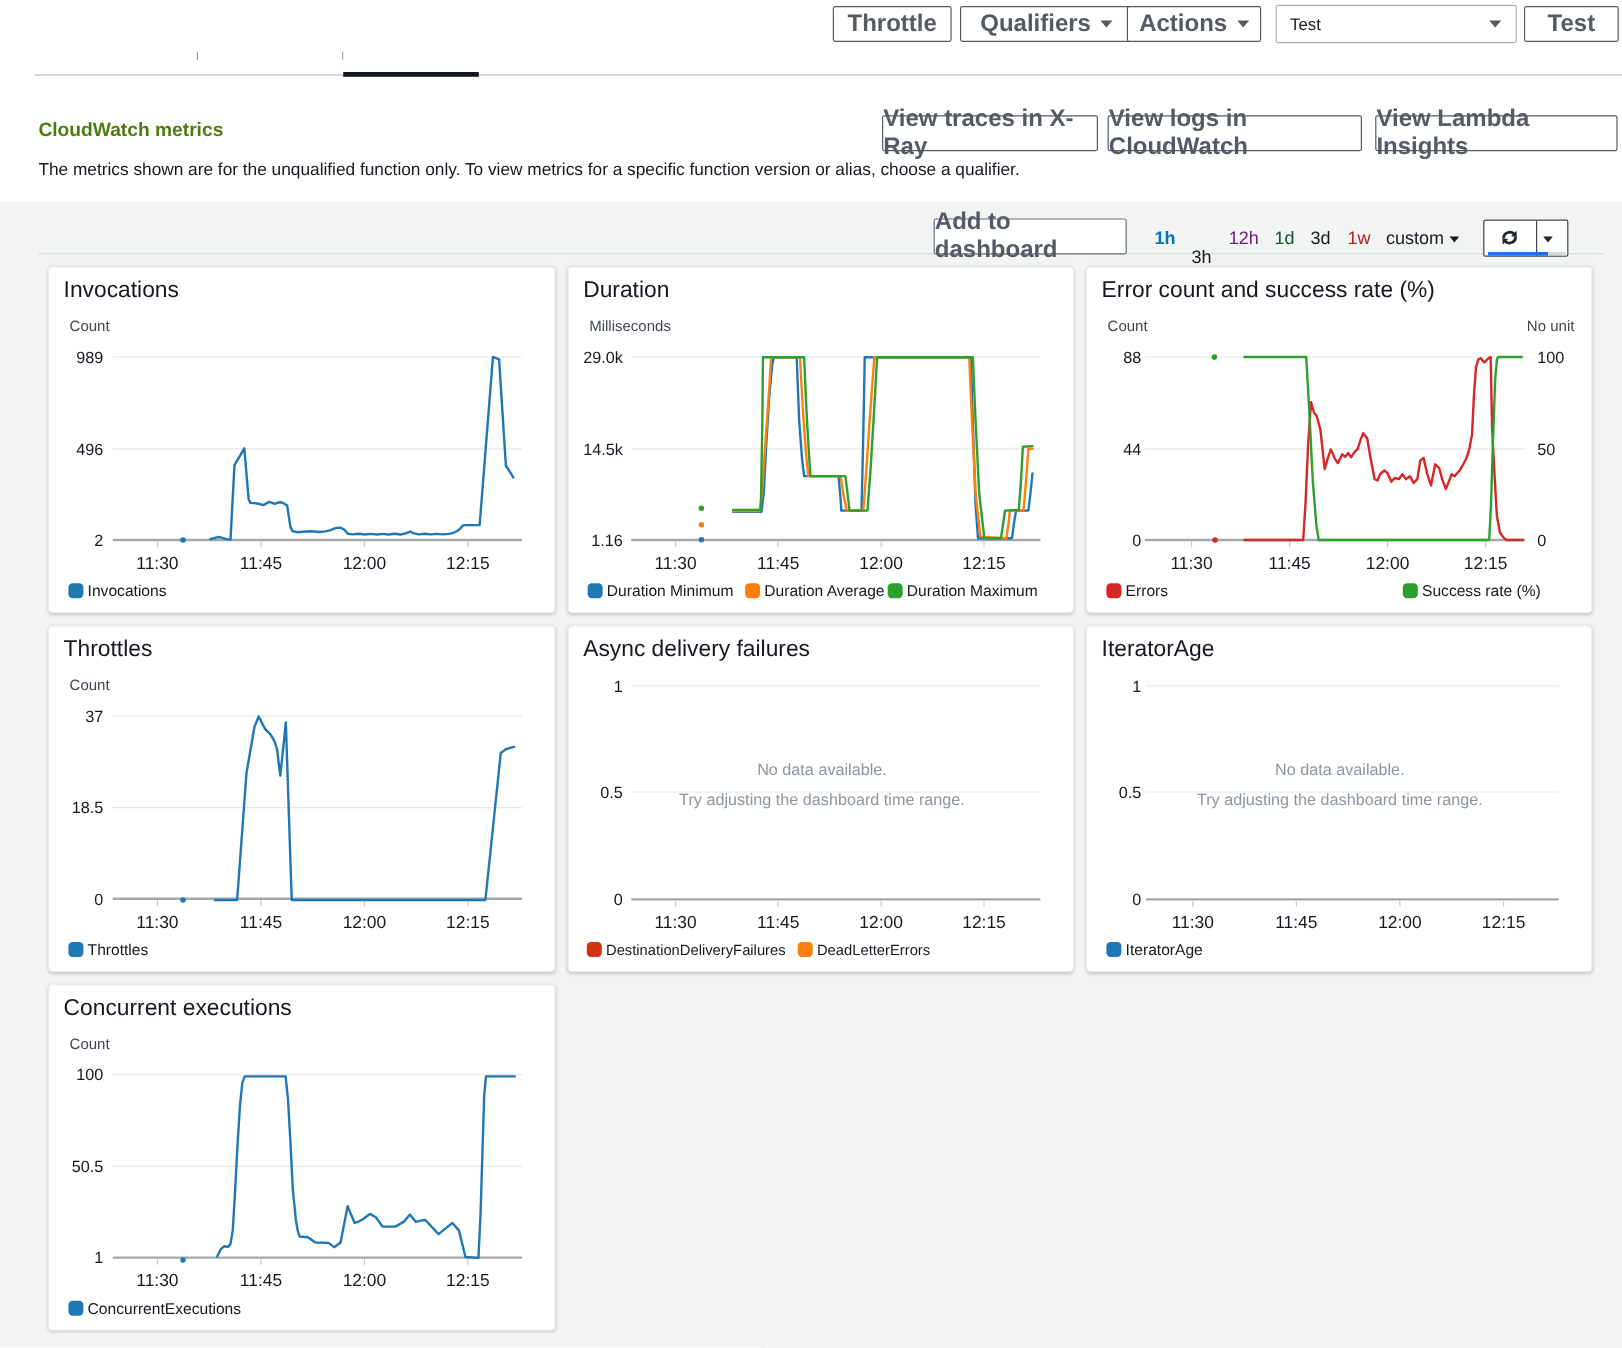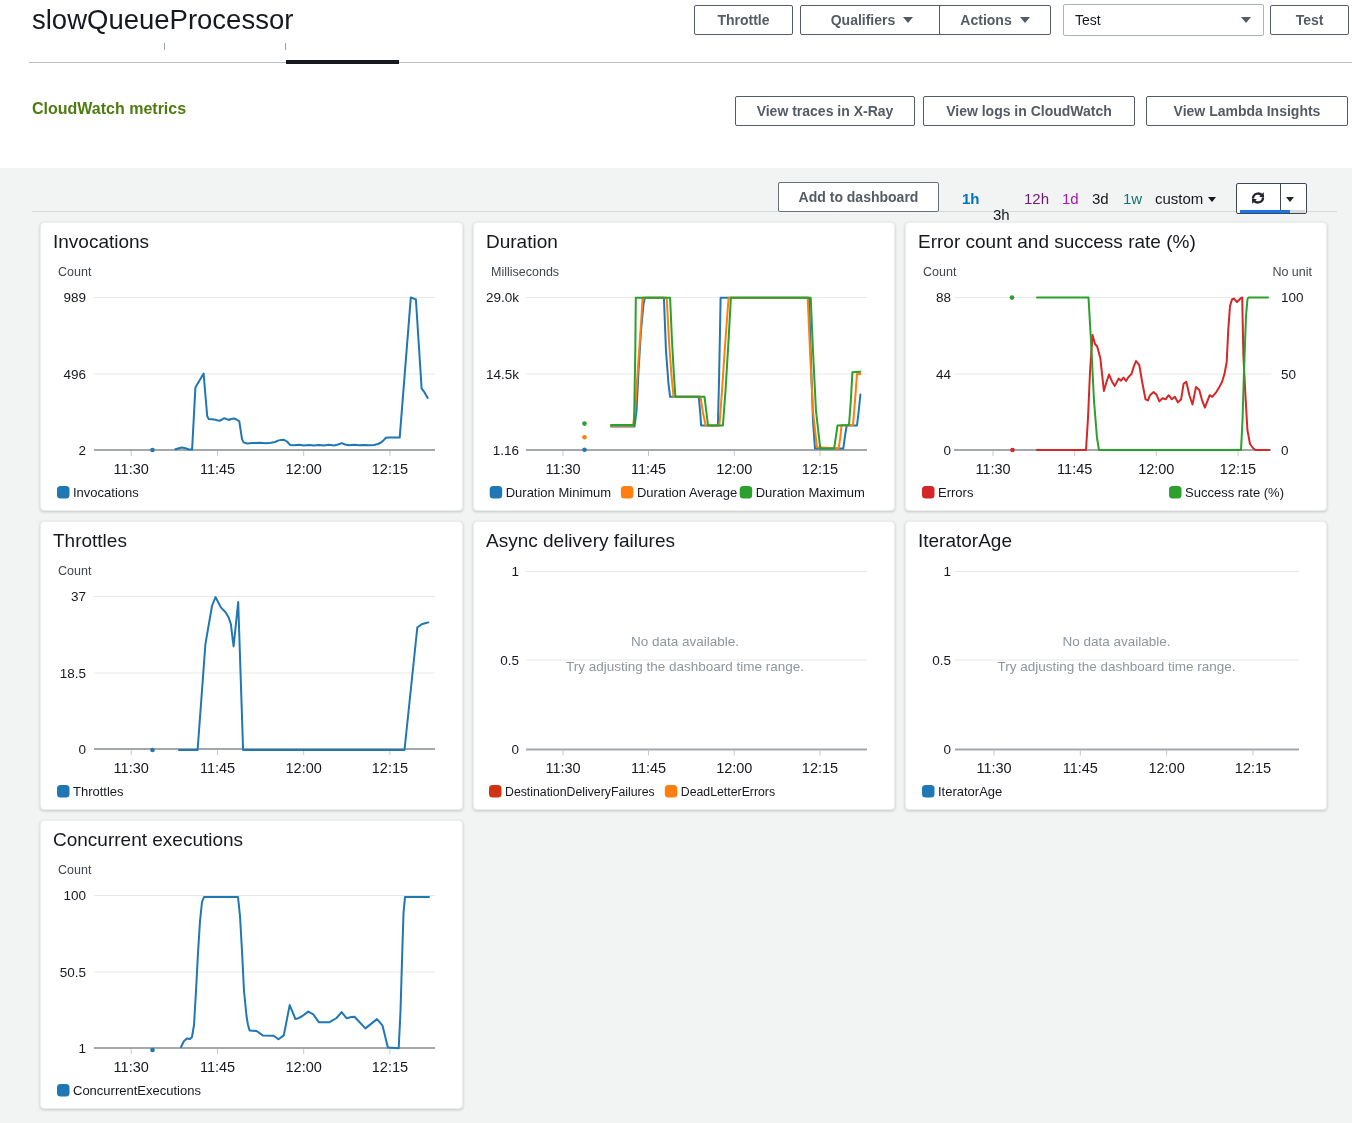--- a/index.html
+++ b/index.html
@@ -15,7 +15,6 @@
 <body>
 <div id="page">
 
-  <div class="abs" style="left:32px;top:4px;font-size:27.5px;color:#16191f;">slowQueueProcessor</div>
   <div class="btn" style="left:694px;top:5px;width:99px;">Throttle</div>
   <div class="btn" style="left:800px;top:5px;width:144px;">Qualifiers<span class="caret"></span></div>
   <div class="btn" style="left:939px;top:5px;width:112px;">Actions<span class="caret"></span></div>

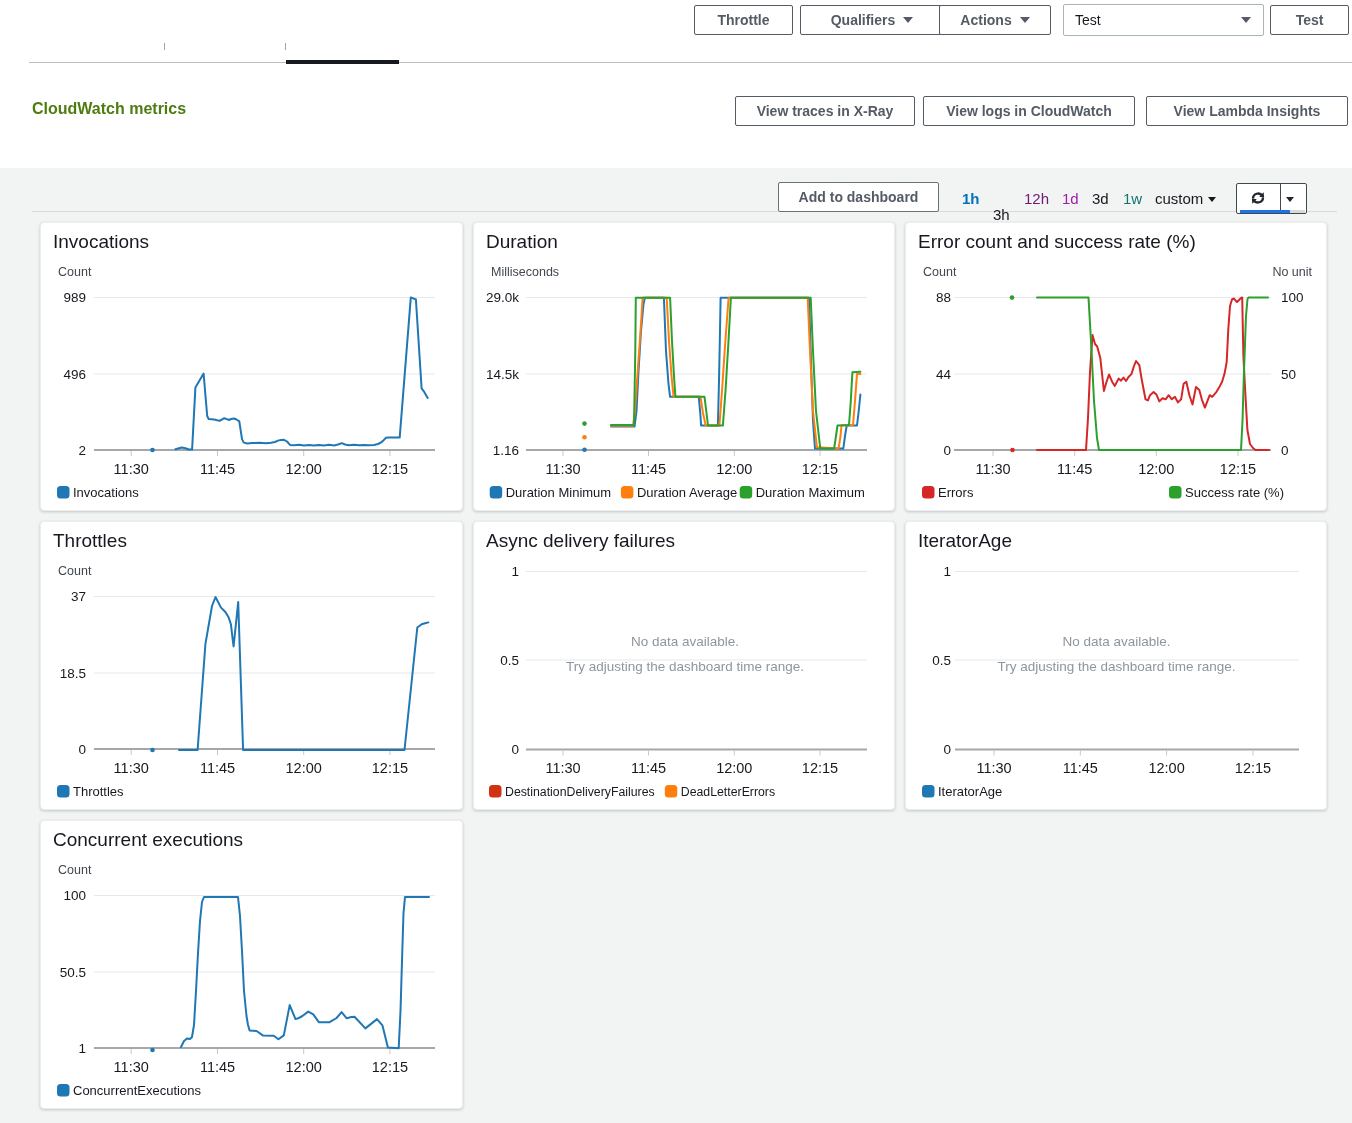--- a/index.html
+++ b/index.html
@@ -6,7 +6,7 @@
 #page { position:relative; width:1352px; height:1123px; overflow:hidden; background:#fff; }
 .abs { position:absolute; }
 .btn { position:absolute; display:flex; align-items:center; justify-content:center; background:#fff;
-  border:1px solid #545b64; border-radius:2px; font-size:14px; font-weight:700; color:#545b64; height:30px; }
+  border:1px solid #545b64; border-radius:2px; font-size:20px; font-weight:700; color:#545b64; height:30px; }
 .caret { width:0; height:0; border-left:5px solid transparent; border-right:5px solid transparent;
   border-top:6px solid #545b64; margin-left:8px; display:inline-block; }
 .card { position:absolute; background:#fff; border:1px solid #eceded; border-radius:4px;

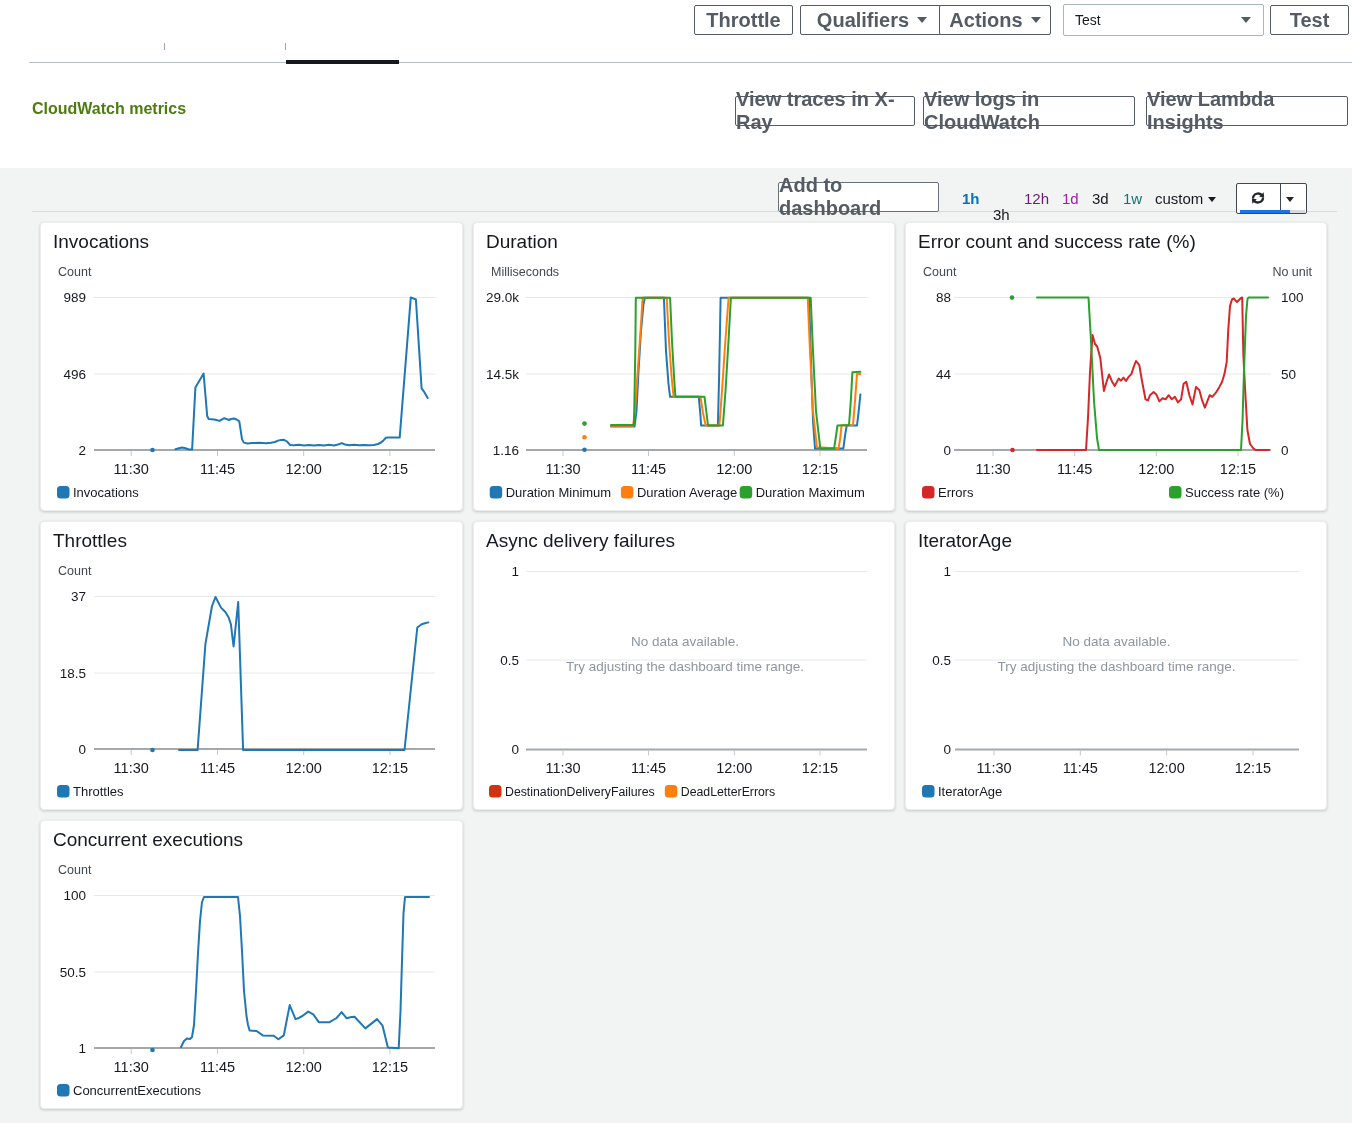--- a/index.html
+++ b/index.html
@@ -33,6 +33,7 @@
   <div class="btn" style="left:735px;top:96px;width:180px;">View traces in X-Ray</div>
   <div class="btn" style="left:923px;top:96px;width:212px;">View logs in CloudWatch</div>
   <div class="btn" style="left:1146px;top:96px;width:202px;">View Lambda Insights</div>
+  <div class="abs" style="left:32px;top:133.5px;font-size:14.4px;color:#16191f;">The metrics shown are for the unqualified function only. To view metrics for a specific function version or alias, choose a qualifier.</div>
 
   <div class="abs" style="left:0;top:168px;width:1352px;height:955px;background:#f2f3f3;"></div>
   <div class="abs" style="left:32px;top:211px;width:1305px;height:1px;background:#d5dbdb;"></div>

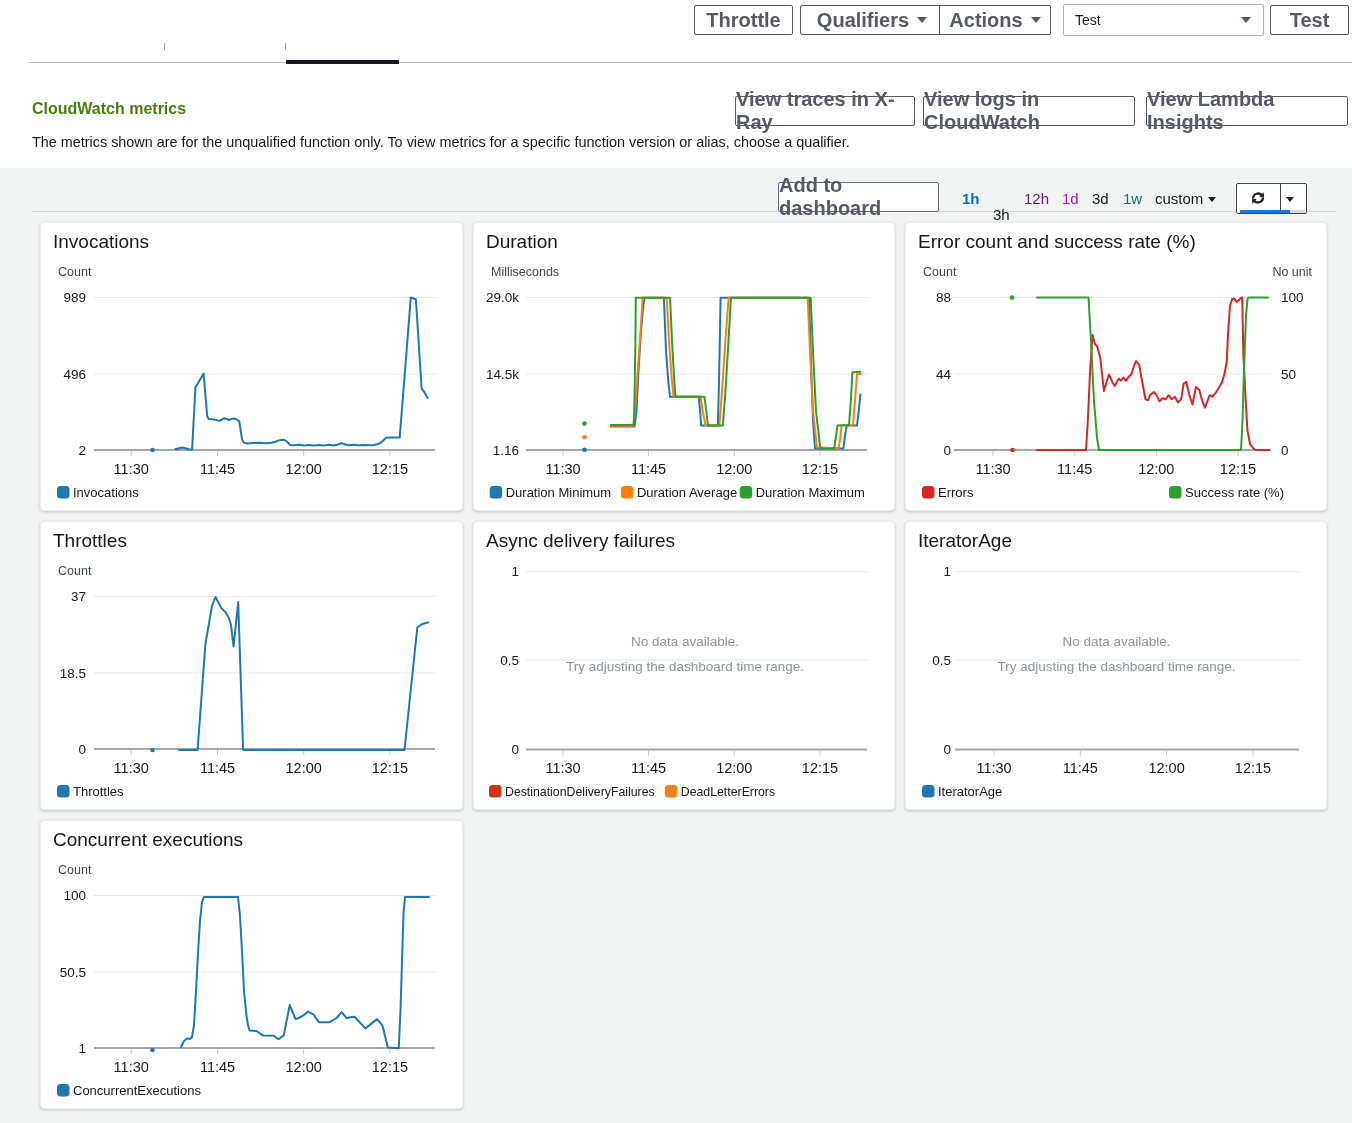--- a/index.html
+++ b/index.html
@@ -41,7 +41,7 @@
   <div class="abs" style="left:962px;top:190px;font-size:15px;font-weight:700;color:#0073bb;">1h</div>
   <div class="abs" style="left:993px;top:190px;font-size:15px;color:#16191f;margin-top:16px;">3h</div>
   <div class="abs" style="left:1024px;top:190px;font-size:15px;color:#701a75;">12h</div>
-  <div class="abs" style="left:1062px;top:190px;font-size:15px;color:#a21caf;">1d</div>
+  <div class="abs" style="left:1062px;top:190px;font-size:15px;color:#14532d;">1d</div>
   <div class="abs" style="left:1092px;top:190px;font-size:15px;color:#16191f;">3d</div>
   <div class="abs" style="left:1123px;top:190px;font-size:15px;color:#0f766e;">1w</div>
   <div class="abs" style="left:1155px;top:190px;font-size:15px;color:#16191f;">custom</div>

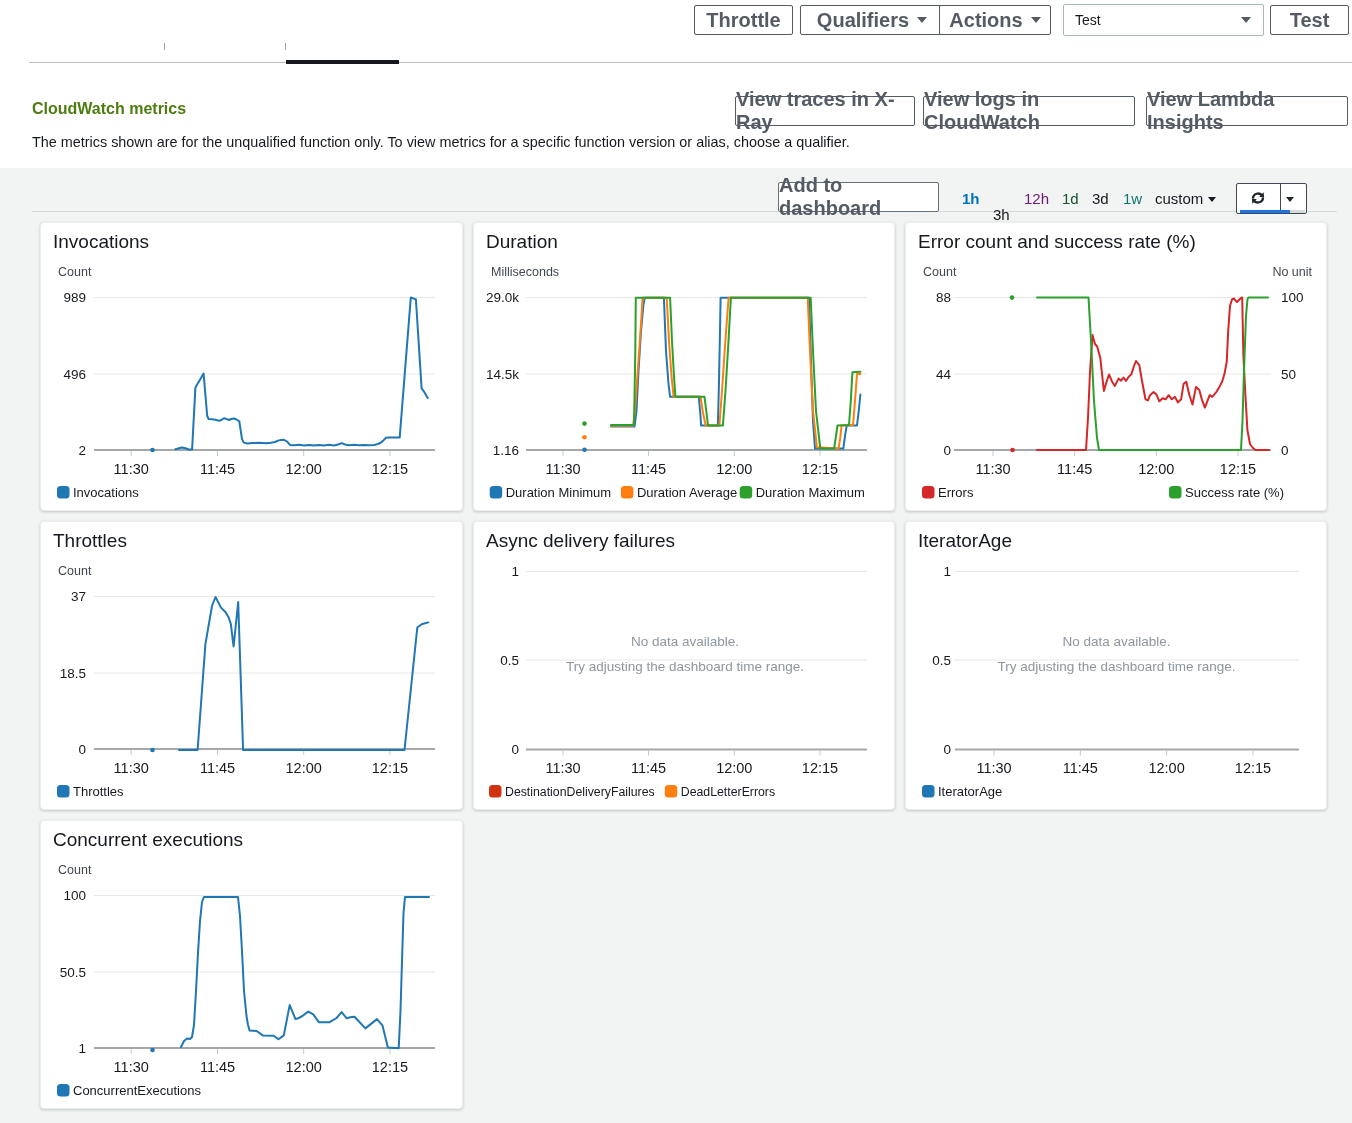--- a/index.html
+++ b/index.html
@@ -43,7 +43,7 @@
   <div class="abs" style="left:1024px;top:190px;font-size:15px;color:#701a75;">12h</div>
   <div class="abs" style="left:1062px;top:190px;font-size:15px;color:#14532d;">1d</div>
   <div class="abs" style="left:1092px;top:190px;font-size:15px;color:#16191f;">3d</div>
-  <div class="abs" style="left:1123px;top:190px;font-size:15px;color:#0f766e;">1w</div>
+  <div class="abs" style="left:1123px;top:190px;font-size:15px;color:#b91c1c;">1w</div>
   <div class="abs" style="left:1155px;top:190px;font-size:15px;color:#16191f;">custom</div>
   <div class="abs" style="left:1207.5px;top:197px;width:0;height:0;border-left:4.5px solid transparent;border-right:4.5px solid transparent;border-top:5px solid #16191f;"></div>
 

